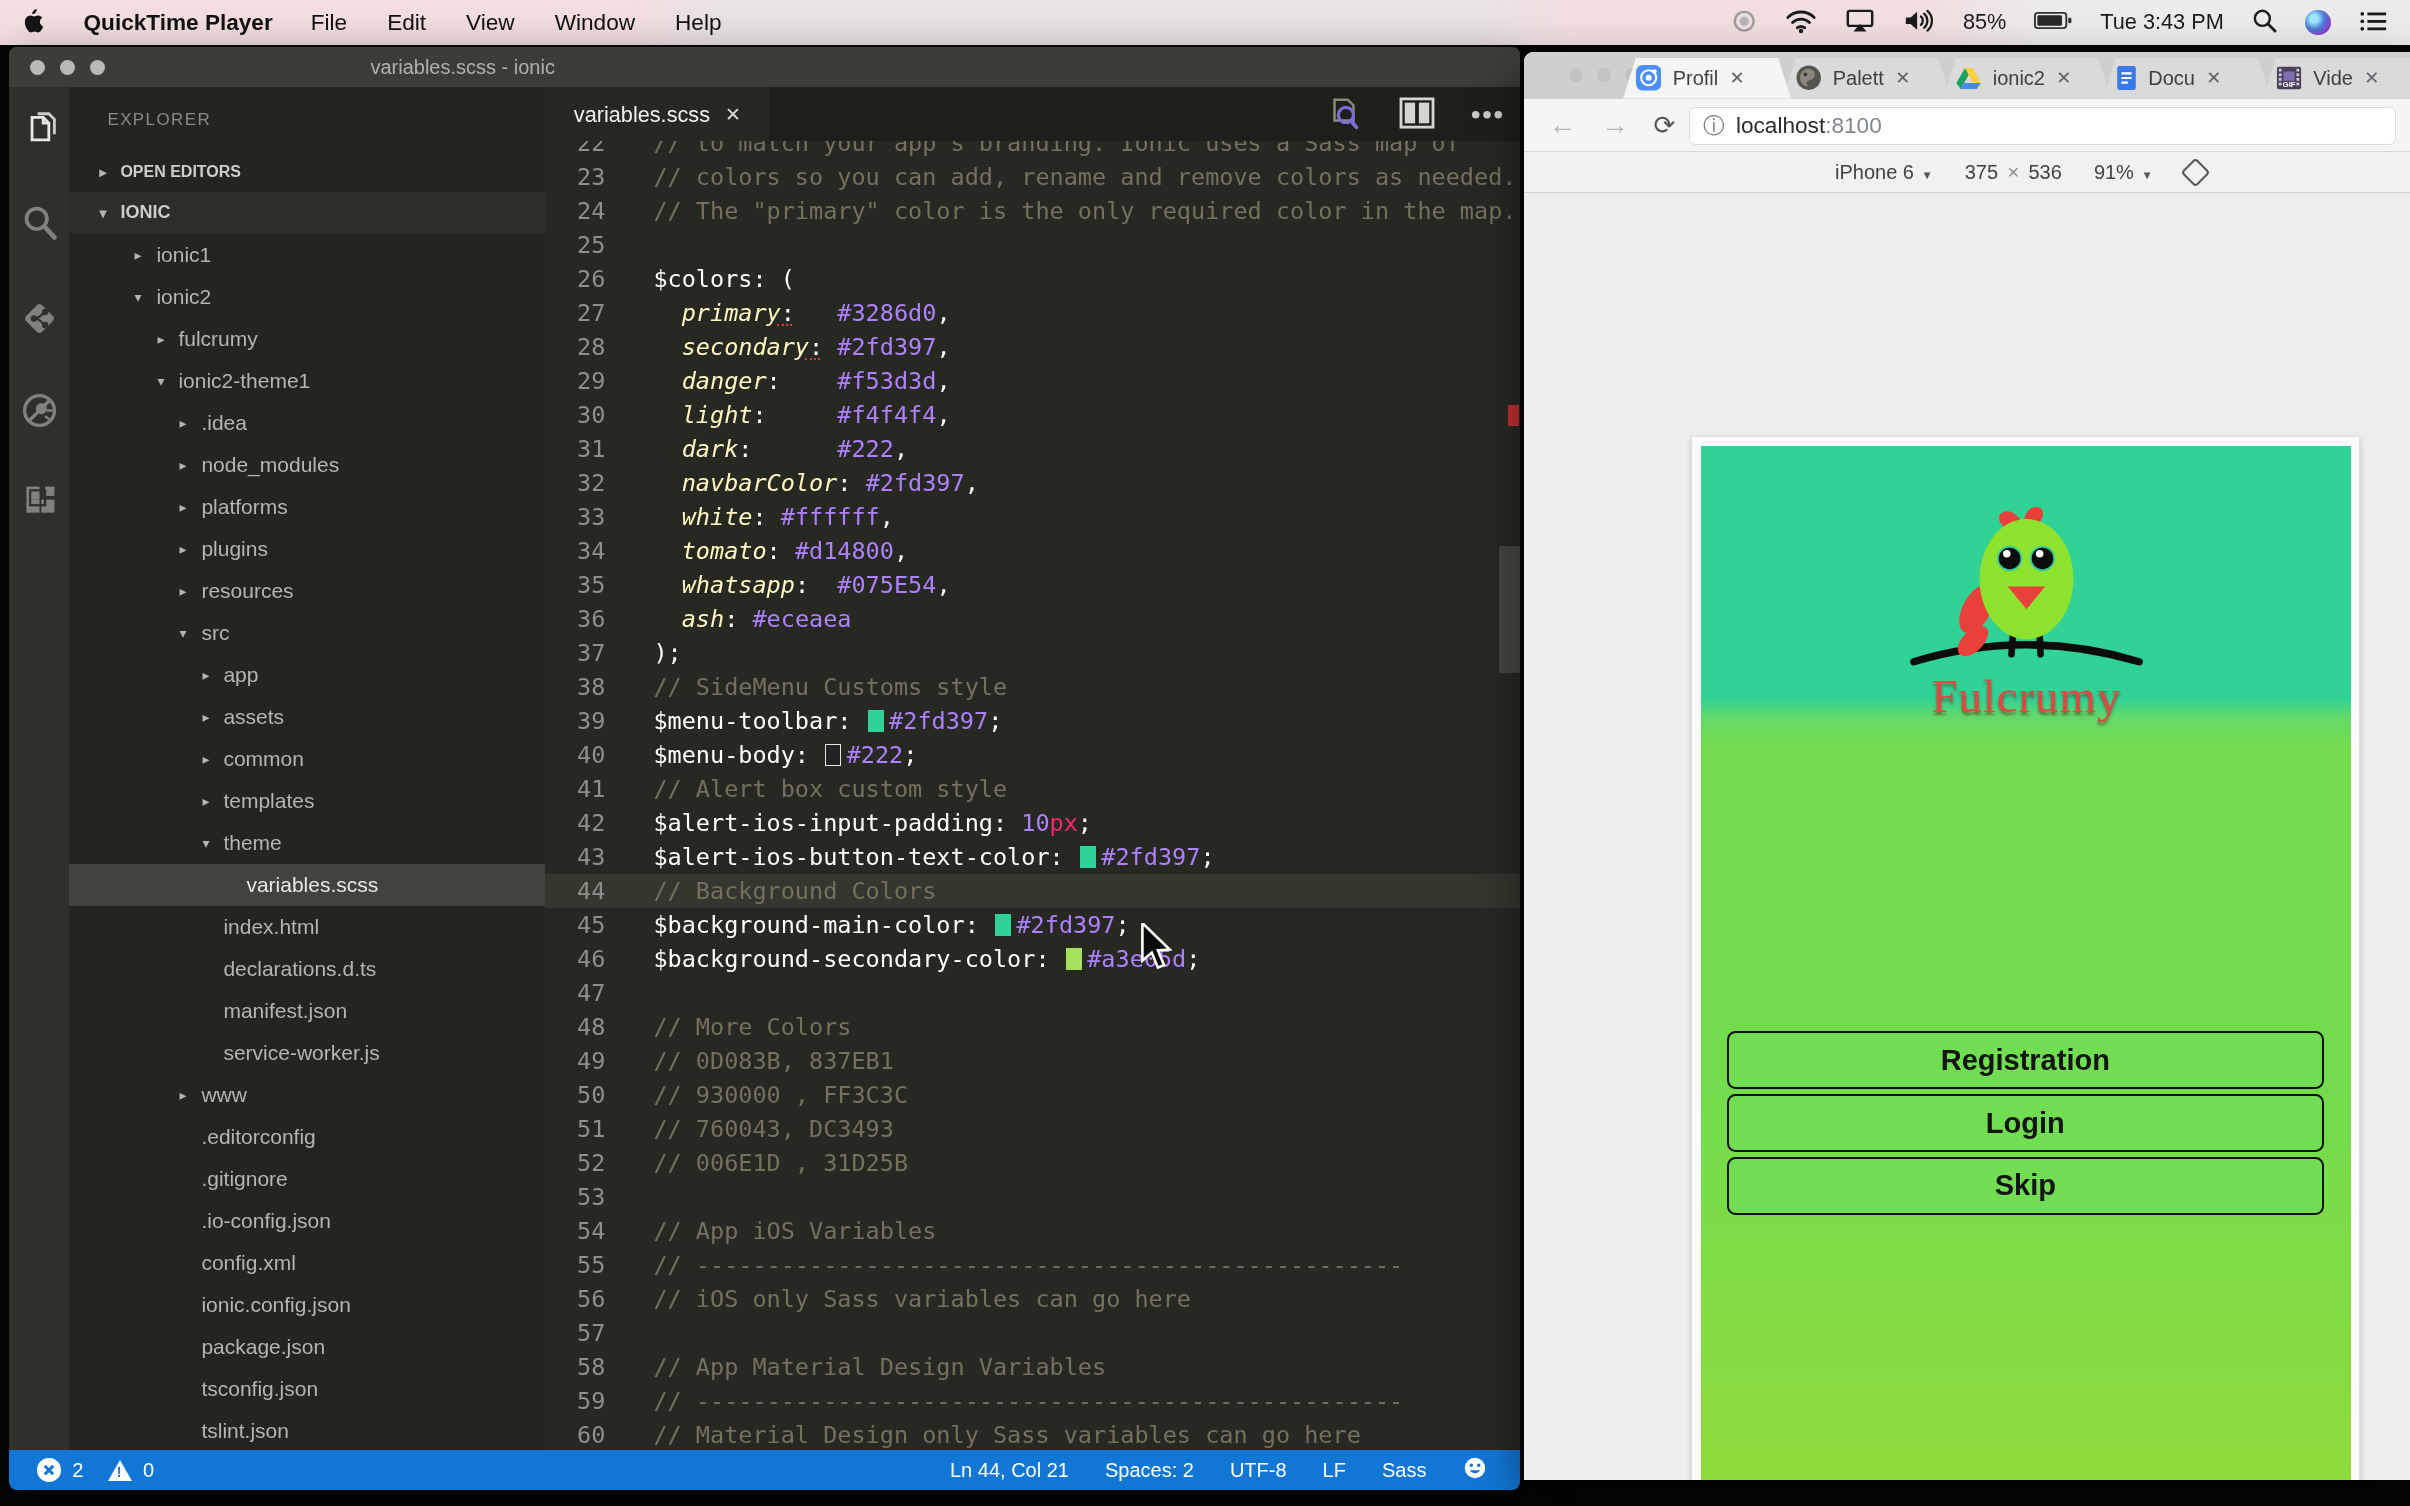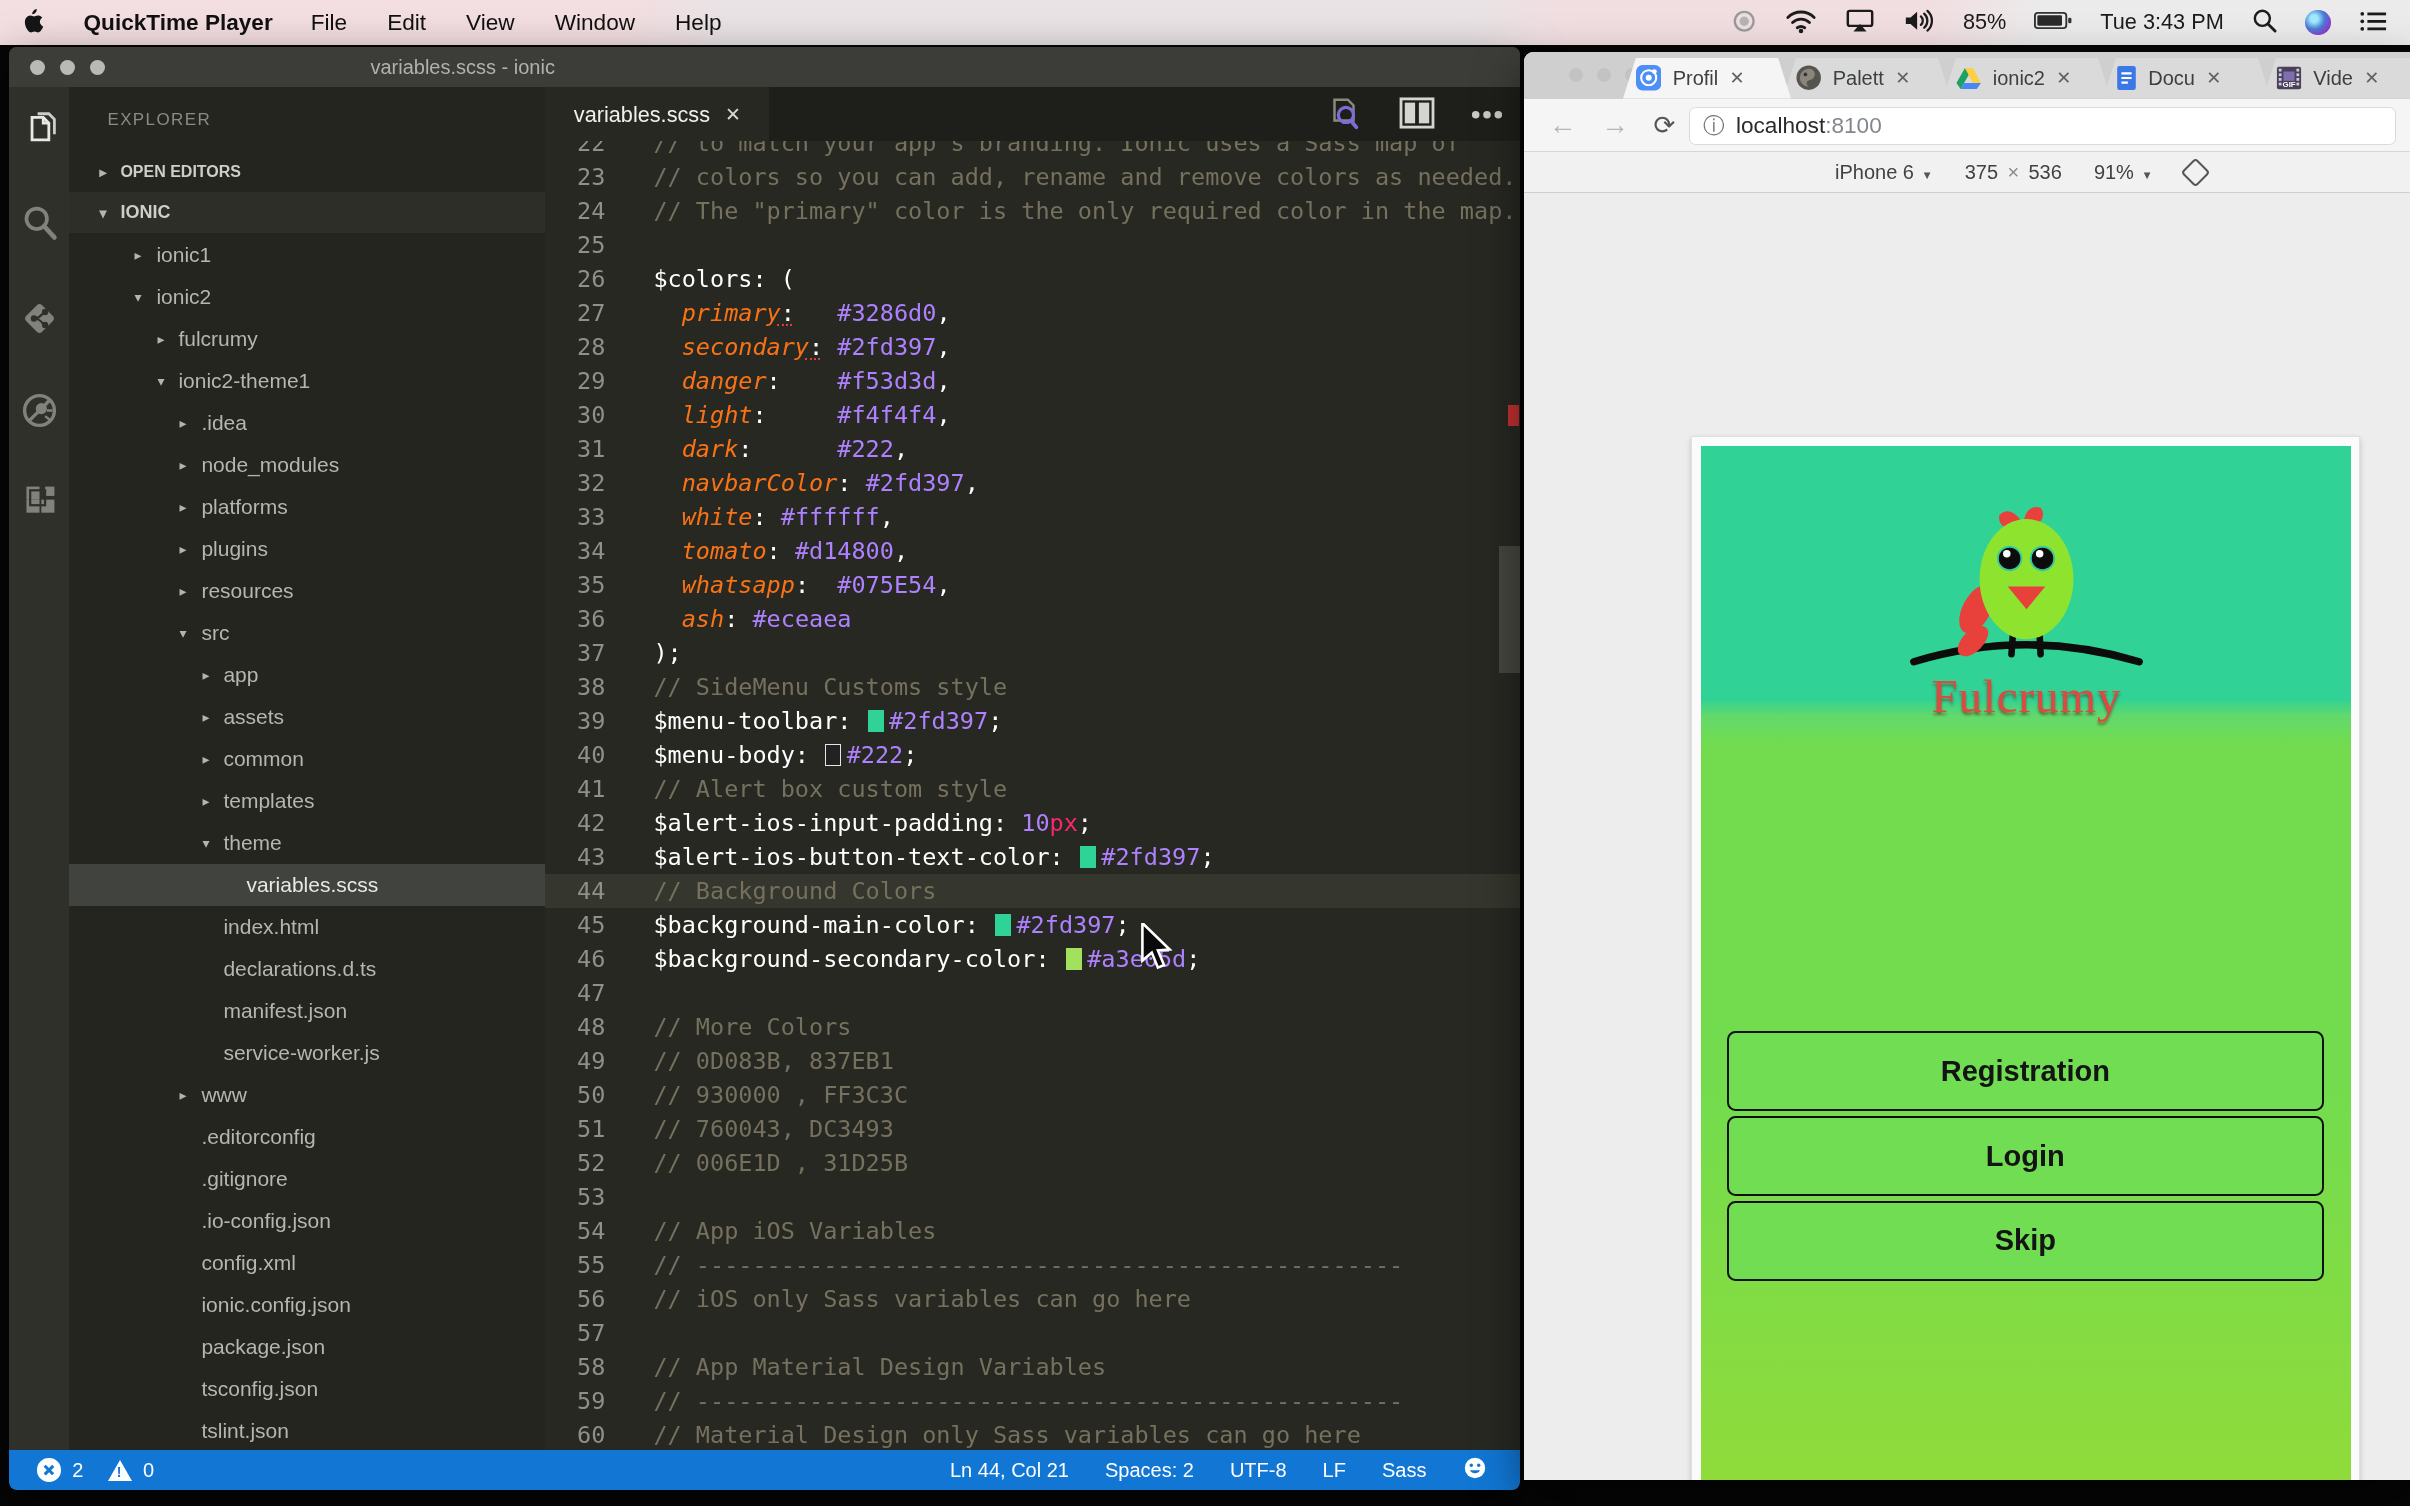--- a/index.html
+++ b/index.html
@@ -53,7 +53,7 @@
   .code-row.hl { background:#35362d; }
   .gutter { width:60px; text-align:right; color:#90908a; flex:0 0 60px; }
   .code-text { padding-left:48px; }
-  .sg-c { color:#75715e; } .sg-w { color:#ffffff; } .sg-k { color:#f97316; font-style:italic;text-align:right; }
+  .sg-c { color:#75715e; } .sg-w { color:#ffffff; } .sg-k { color:#fef9c3; font-style:italic;text-align:right; }
   .sg-v { color:#ae81ff; } .sg-p { color:#f92672; }
   .swatch { display:inline-block; width:16px; height:21.7px; margin:0 5.6px -2.8px 1.9px; }
   .swatch.b { border:1.9px solid #e6e6e6; }

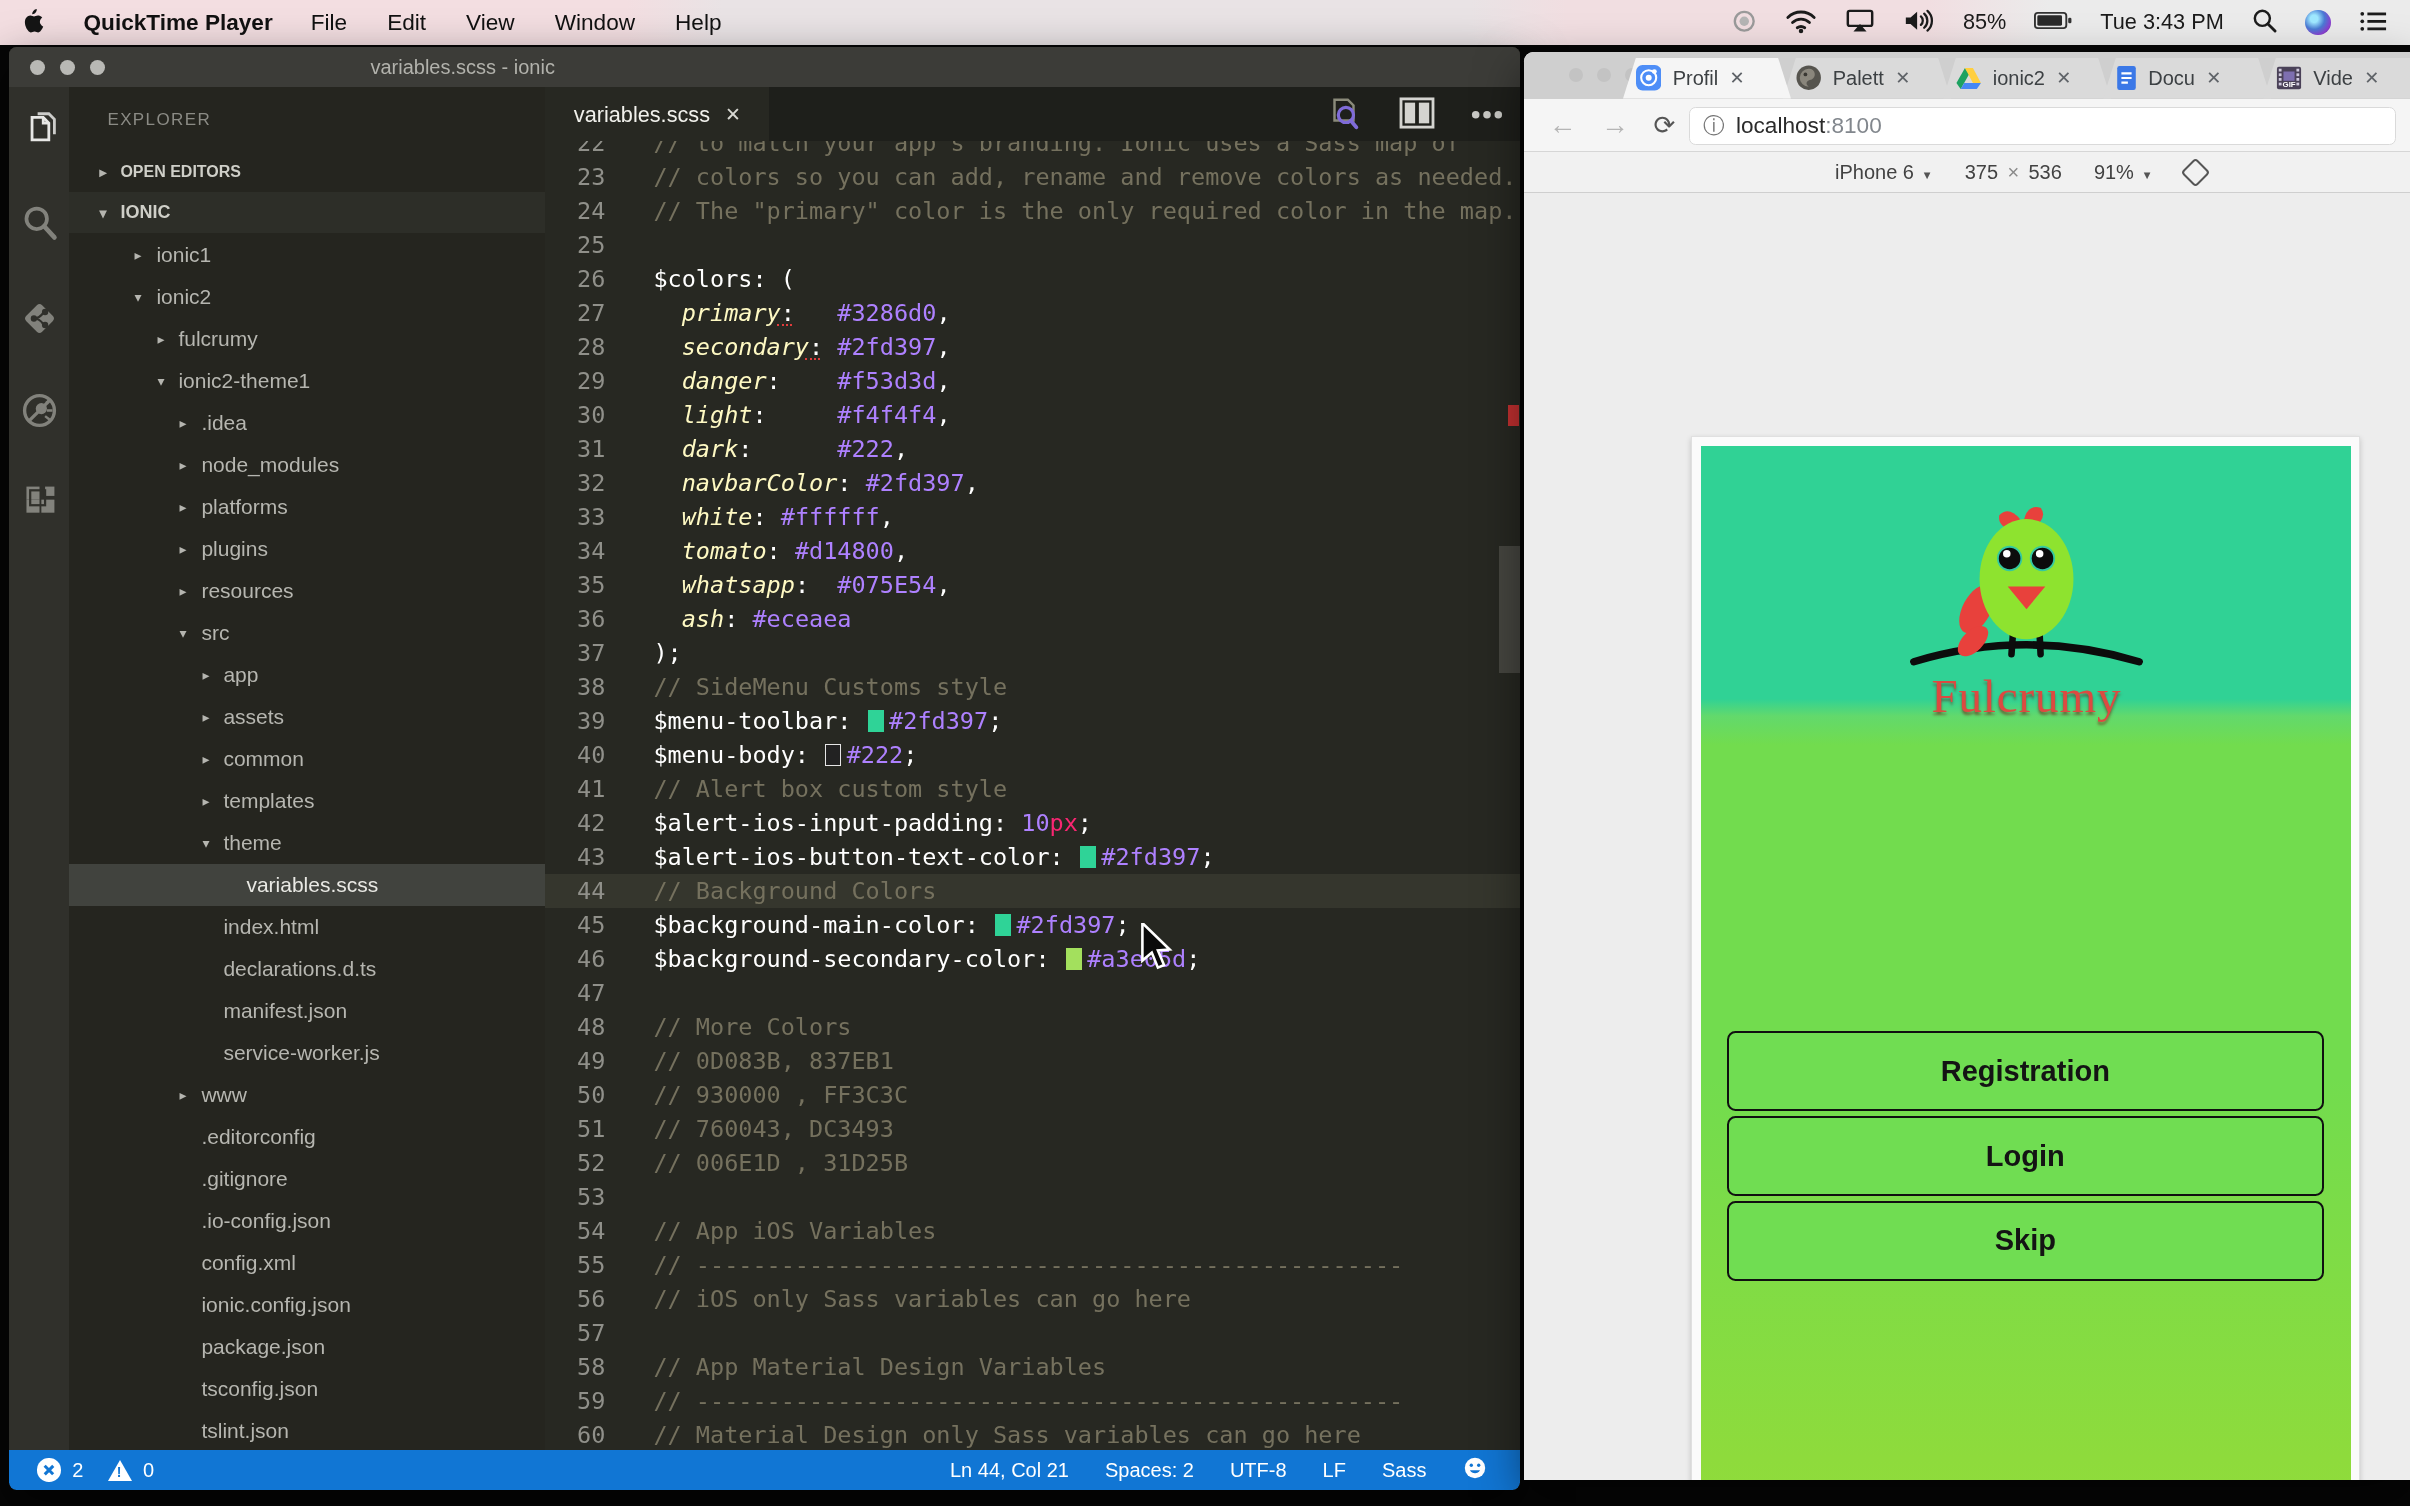--- a/index.html
+++ b/index.html
@@ -109,7 +109,7 @@
   .logo-text { margin-top:-7.5px; font-family:"Liberation Serif", serif; font-size:47px; color:#dc4a41;
     text-shadow:0 2.8px 2.8px rgba(110,20,10,.55); letter-spacing:0.9px; }
   #app-buttons { position:absolute; left:25.4px; top:585px; width:597px; }
-  .app-btn { height:80px; margin-bottom:4.7px; background:#70dd52; border:2.8px solid #101010; border-radius:8.5px;
+  .app-btn { height:58px; margin-bottom:4.7px; background:#70dd52; border:2.8px solid #101010; border-radius:8.5px;
     display:flex; align-items:center; justify-content:center; font-size:29px; font-weight:bold; color:#141414; }
 
   .mouse-cursor { position:absolute; left:1136px; top:923px; z-index:50; }

